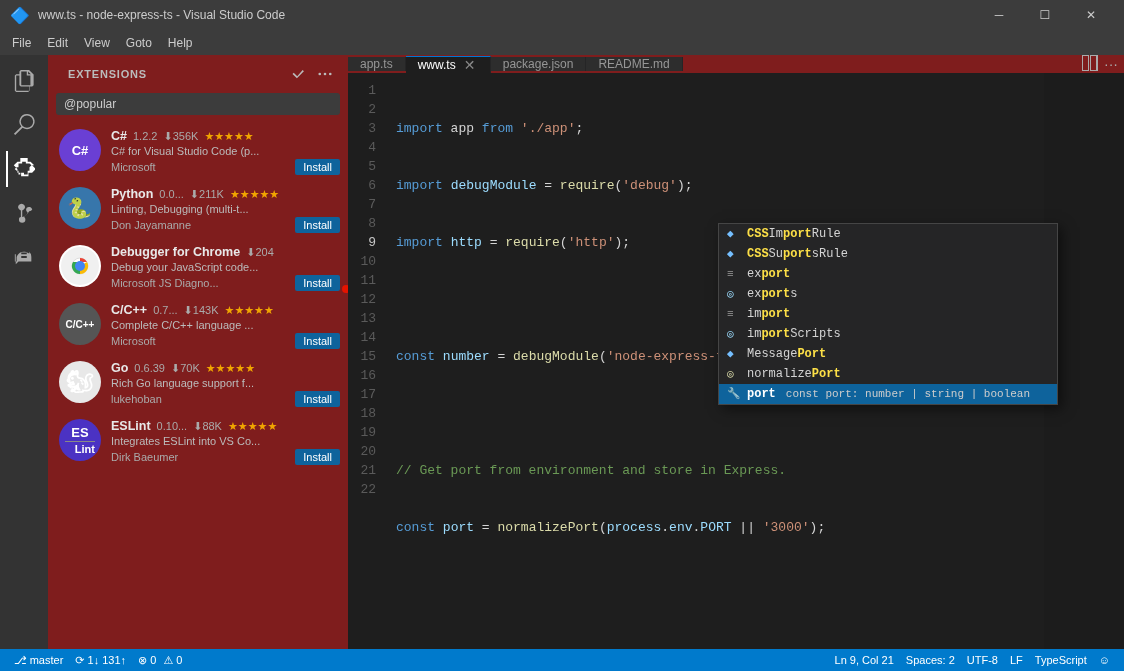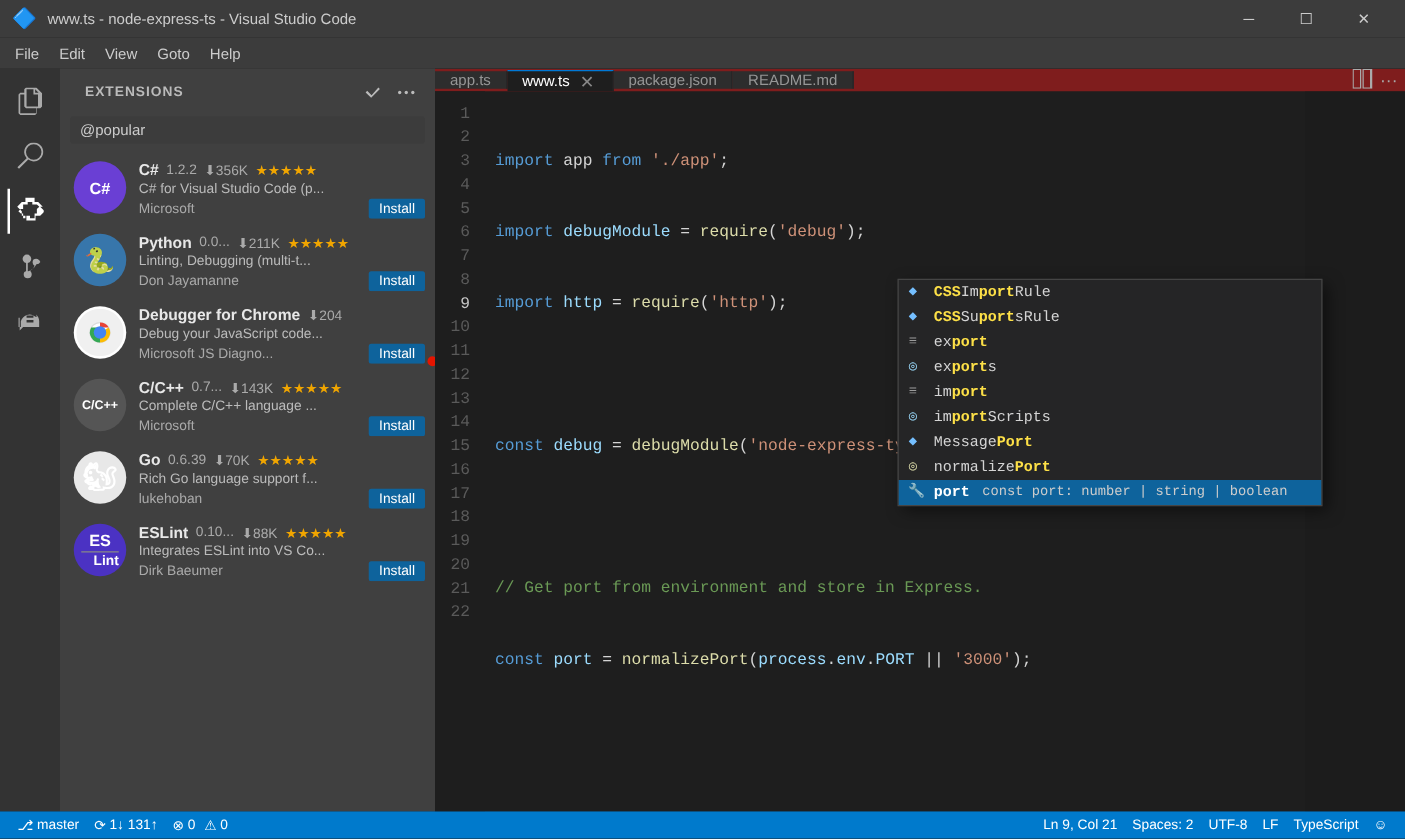--- a/index.html
+++ b/index.html
@@ -76,7 +76,7 @@
     
     #sidebar {
       width: 300px;
-      background: #404040;
+      background: #7f1d1d;
       display: flex;
       flex-direction: column;
       flex-shrink: 0;

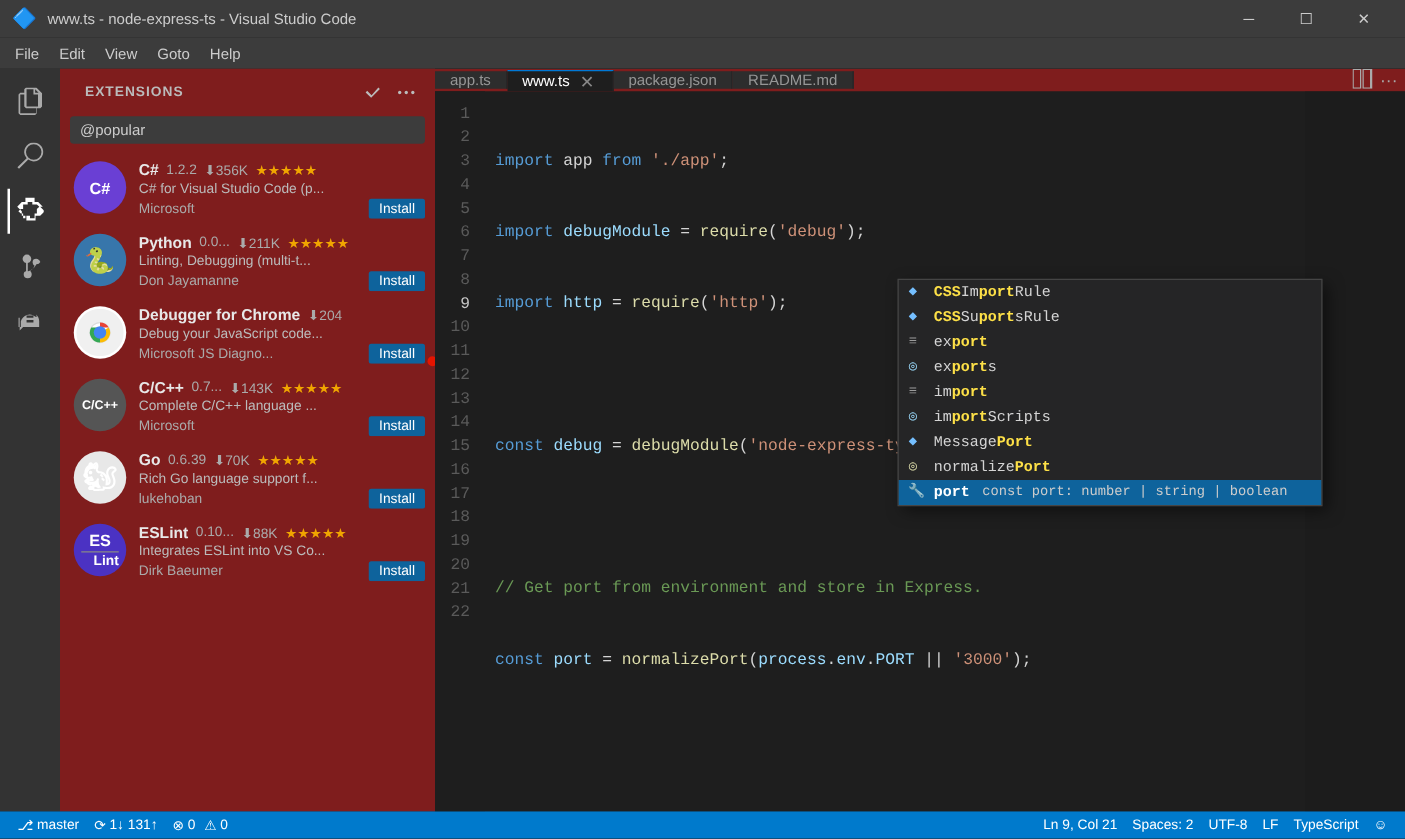--- a/index.html
+++ b/index.html
@@ -540,7 +540,7 @@
         <div class="line"><span class="kw">import</span> <span class="var2">debugModule</span> = <span class="fn">require</span>(<span class="str">'debug'</span>);</div>
         <div class="line"><span class="kw">import</span> <span class="var2">http</span> = <span class="fn">require</span>(<span class="str">'http'</span>);</div>
         <div class="line">&nbsp;</div>
-        <div class="line"><span class="kw">const</span> <span class="var2">debug</span> = <span class="fn">debugModule</span>(<span class="str">'node-express-typescript:server'</span>);</div>
+        <div class="line"><span class="kw">const</span> <span class="var2">number</span> = <span class="fn">debugModule</span>(<span class="str">'node-express-typescript:server'</span>);</div>
         <div class="line">&nbsp;</div>
         <div class="line"><span class="comment">// Get port from environment and store in Express.</span></div>
         <div class="line"><span class="kw">const</span> <span class="var2">port</span> = <span class="fn">normalizePort</span>(<span class="var2">process</span>.<span class="prop">env</span>.<span class="prop">PORT</span> || <span class="str">'3000'</span>);</div>

